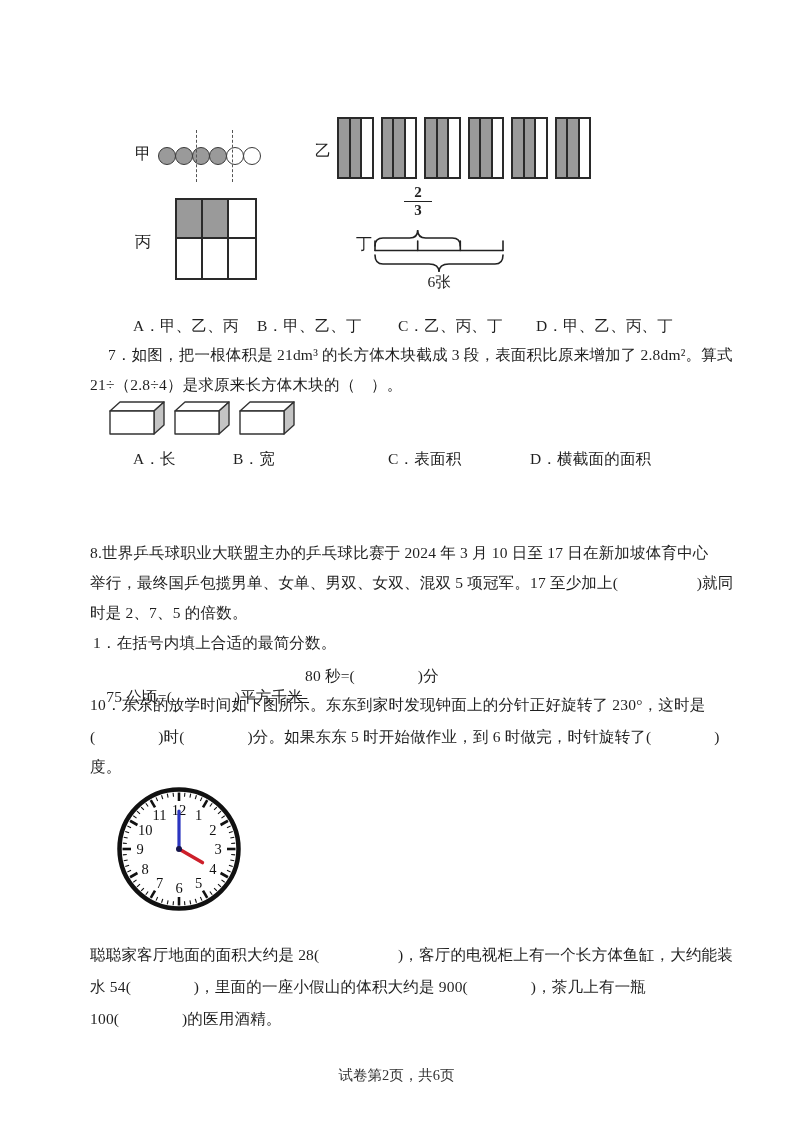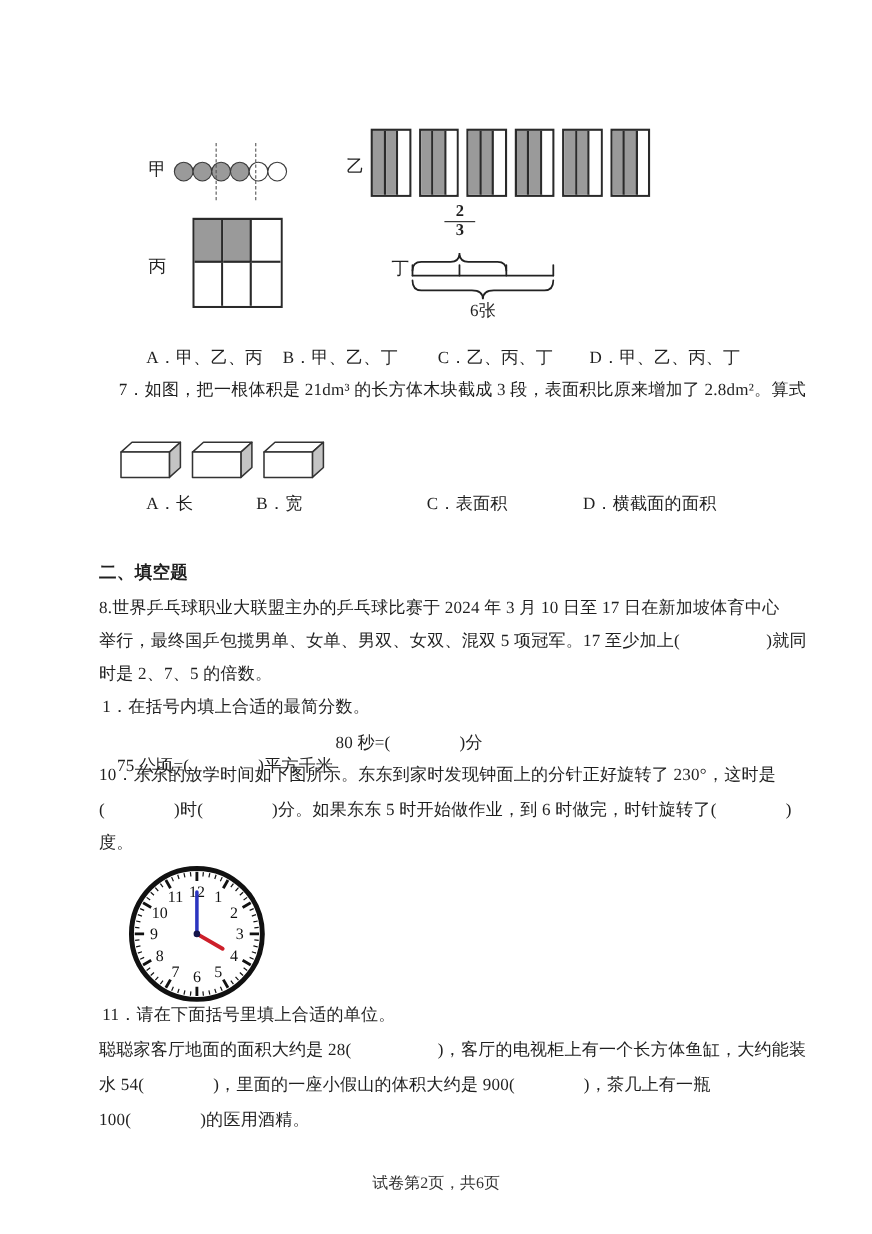--- a/index.html
+++ b/index.html
@@ -139,6 +139,7 @@
   </div>
 
   <div class="tline" style="top:343px;padding-left:18px">7．如图，把一根体积是 21dm³ 的长方体木块截成 3 段，表面积比原来增加了 2.8dm²。算式</div>
+  <div class="tline" style="top:373px">21÷（2.8÷4）是求原来长方体木块的（　）。</div>
 
   <div class="boxes-row">
     <svg width="58" height="37" viewBox="0 0 58 37">

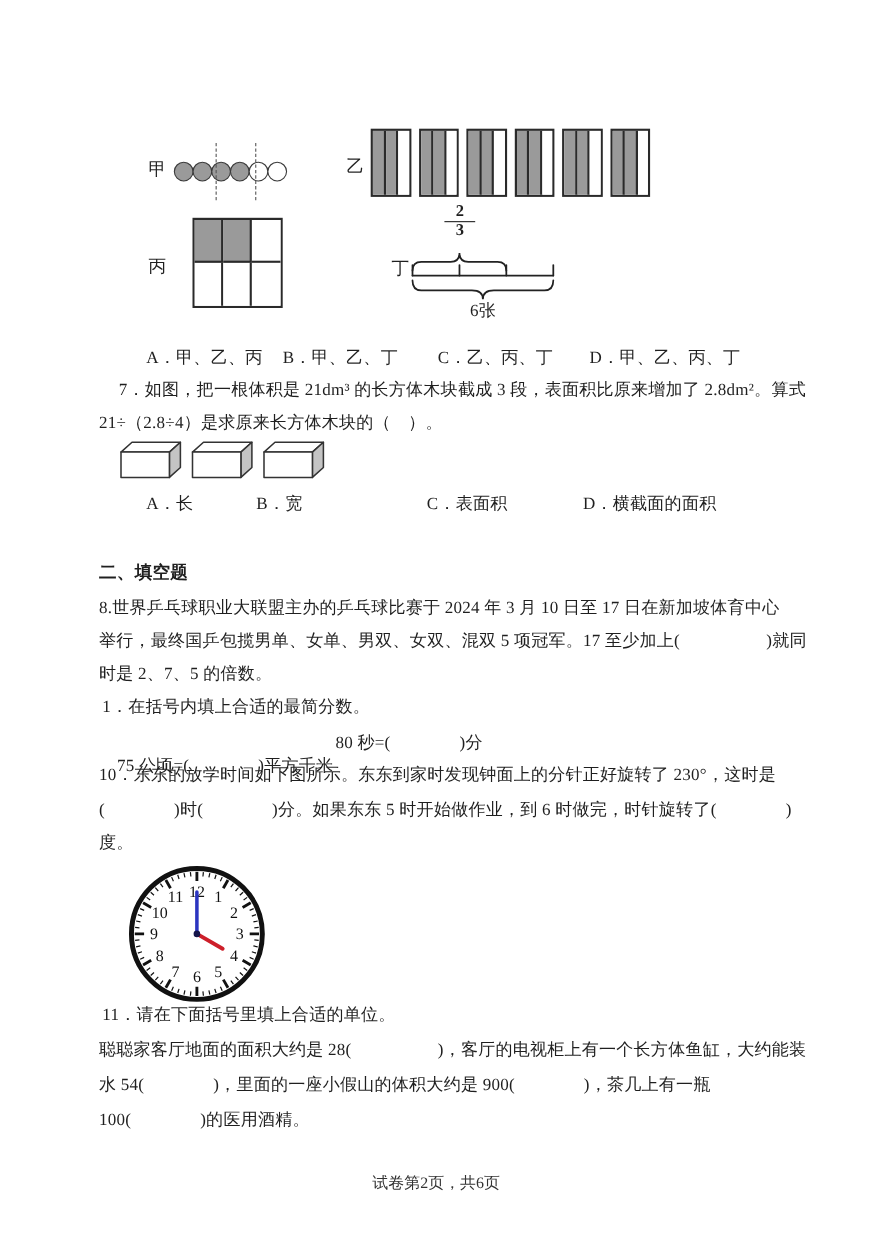--- a/index.html
+++ b/index.html
@@ -172,7 +172,6 @@
     <span class="opt" style="left:440px">D．横截面的面积</span>
   </div>
 
-  <div class="tline section-title" style="top:509px">二、填空题</div>
 
   <div class="tline" style="top:541px">8.世界乒乓球职业大联盟主办的乒乓球比赛于 2024 年 3 月 10 日至 17 日在新加坡体育中心</div>
   <div class="tline" style="top:571px">举行，最终国乒包揽男单、女单、男双、女双、混双 5 项冠军。17 至少加上(　　　　　)就同</div>

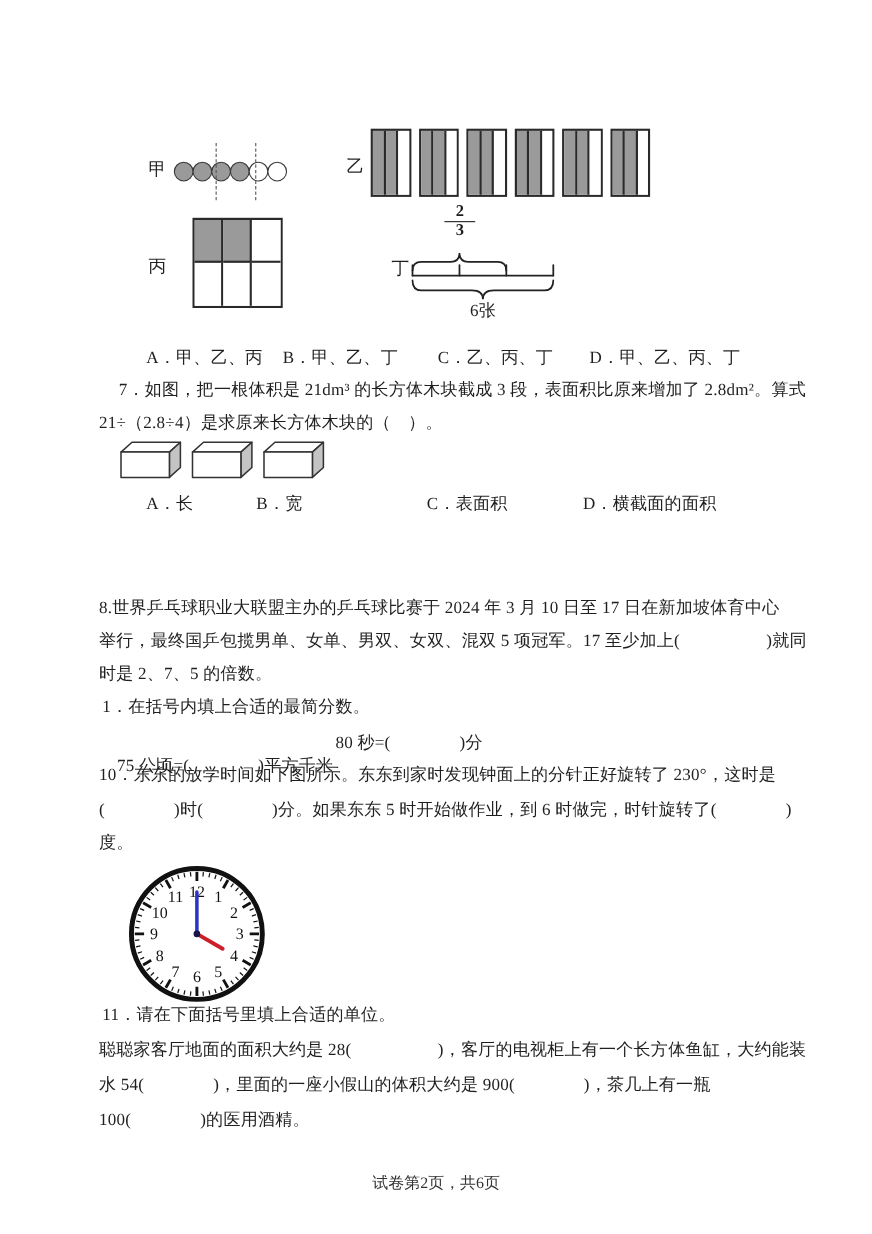--- a/index.html
+++ b/index.html
@@ -266,7 +266,6 @@
       <circle cx="63" cy="63" r="3" fill="#15154a"></circle>
     </svg>
 
-  <div class="tline" style="top:911px;padding-left:3px">11．请在下面括号里填上合适的单位。</div>
   <div class="tline" style="top:943px">聪聪家客厅地面的面积大约是 28(　　　　　)，客厅的电视柜上有一个长方体鱼缸，大约能装</div>
   <div class="tline" style="top:975px">水 54(　　　　)，里面的一座小假山的体积大约是 900(　　　　)，茶几上有一瓶</div>
   <div class="tline" style="top:1007px">100(　　　　)的医用酒精。</div>

